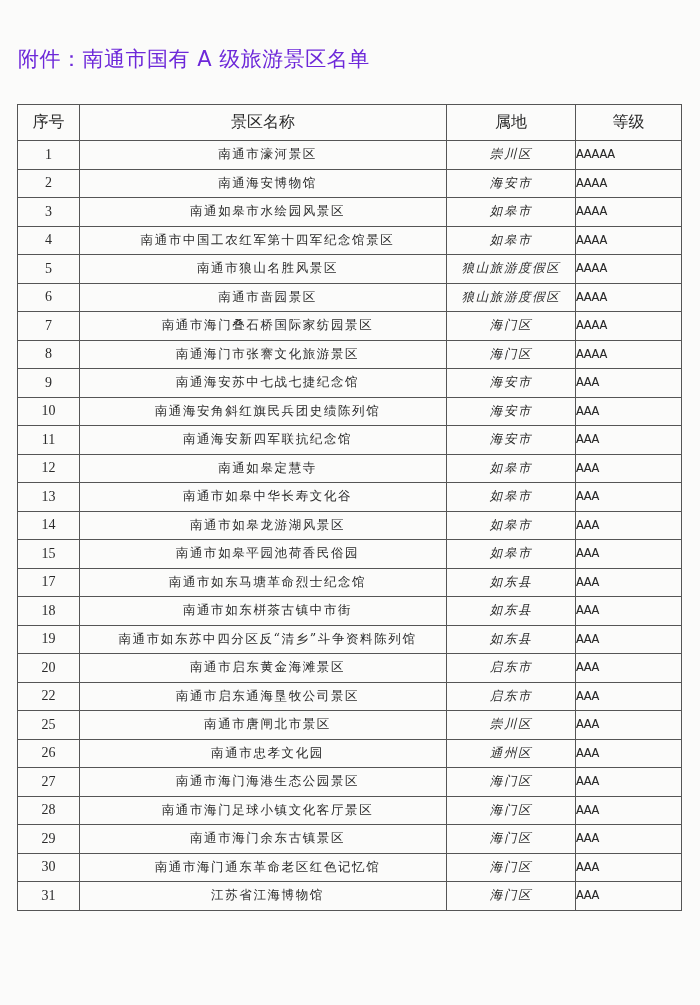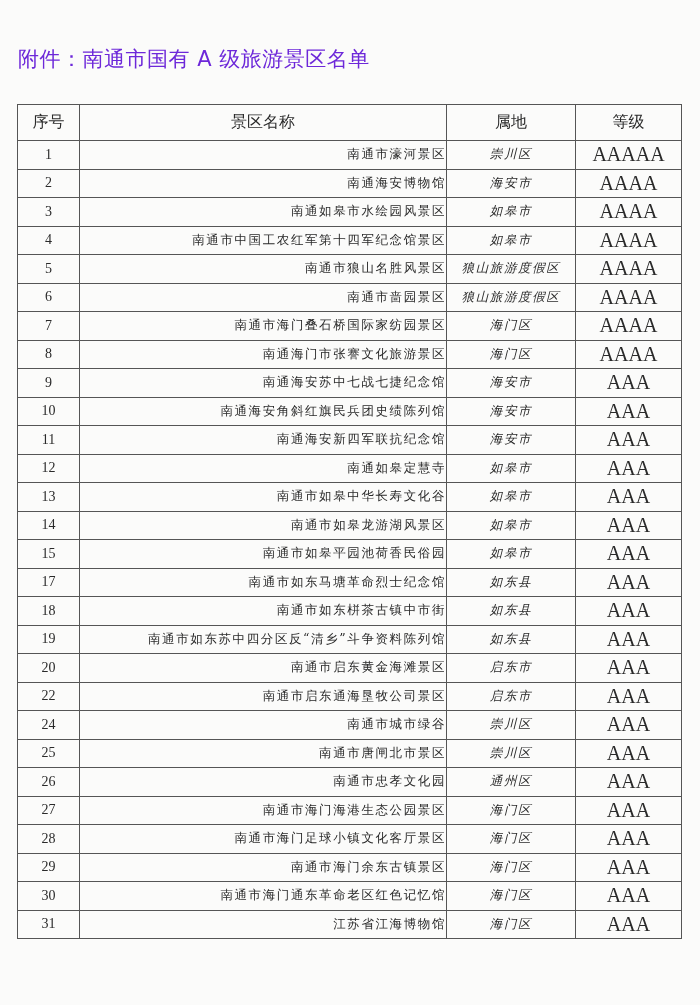--- a/index.html
+++ b/index.html
@@ -40,7 +40,7 @@
   }
   td { height: 27.5px; font-size: 13px; }
   td.num { text-align: center; font-family: "Liberation Serif", "DejaVu Serif", serif; font-size: 14px; }
-  td.name { text-align: right; padding-left: 9px; letter-spacing: 1.6px; font-family: "DejaVu Serif", serif; font-size: 12.5px; }
+  td.name { text-align: center; padding-left: 9px; letter-spacing: 1.6px; font-family: "DejaVu Serif", serif; font-size: 12.5px; }
   td.loc { text-align: center; letter-spacing: 1.6px; font-family: "DejaVu Serif", serif; font-size: 12.5px; font-style: italic; }
   td.grade { text-align: center; font-family: Liberation Serif, serif; font-size: 20px; }
   col.c1 { width: 62px; }

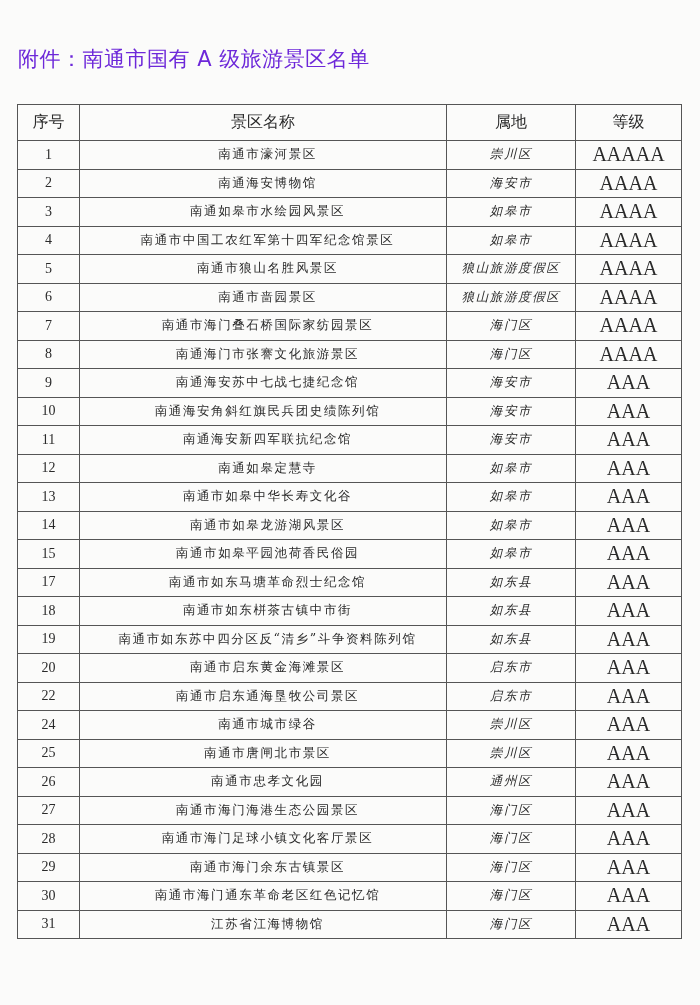--- a/index.html
+++ b/index.html
@@ -42,7 +42,7 @@
   td.num { text-align: center; font-family: "Liberation Serif", "DejaVu Serif", serif; font-size: 14px; }
   td.name { text-align: center; padding-left: 9px; letter-spacing: 1.6px; font-family: "DejaVu Serif", serif; font-size: 12.5px; }
   td.loc { text-align: center; letter-spacing: 1.6px; font-family: "DejaVu Serif", serif; font-size: 12.5px; font-style: italic; }
-  td.grade { text-align: center; font-family: Liberation Serif, serif; font-size: 20px; }
+  td.grade { text-align: left; font-family: Liberation Mono, monospace; font-size: 13px; }
   col.c1 { width: 62px; }
   col.c2 { width: 367px; }
   col.c3 { width: 129px; }

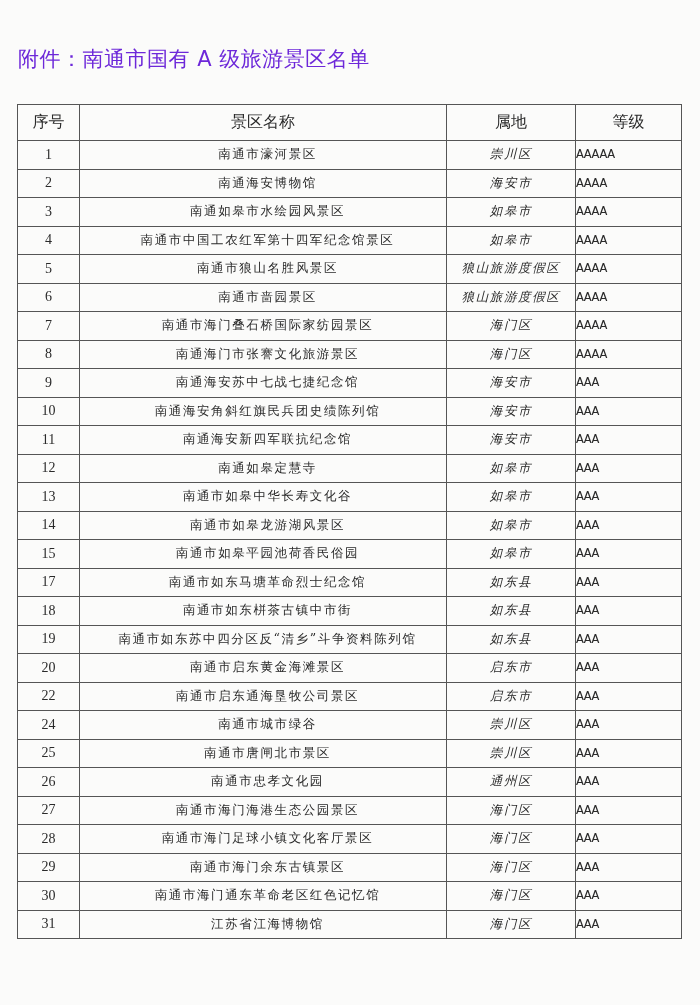--- a/index.html
+++ b/index.html
@@ -190,12 +190,6 @@
         <td class="grade">AAA</td>
       </tr>
       <tr>
-        <td class="num">24</td>
-        <td class="name">南通市城市绿谷</td>
-        <td class="loc">崇川区</td>
-        <td class="grade">AAA</td>
-      </tr>
-      <tr>
         <td class="num">25</td>
         <td class="name">南通市唐闸北市景区</td>
         <td class="loc">崇川区</td>

